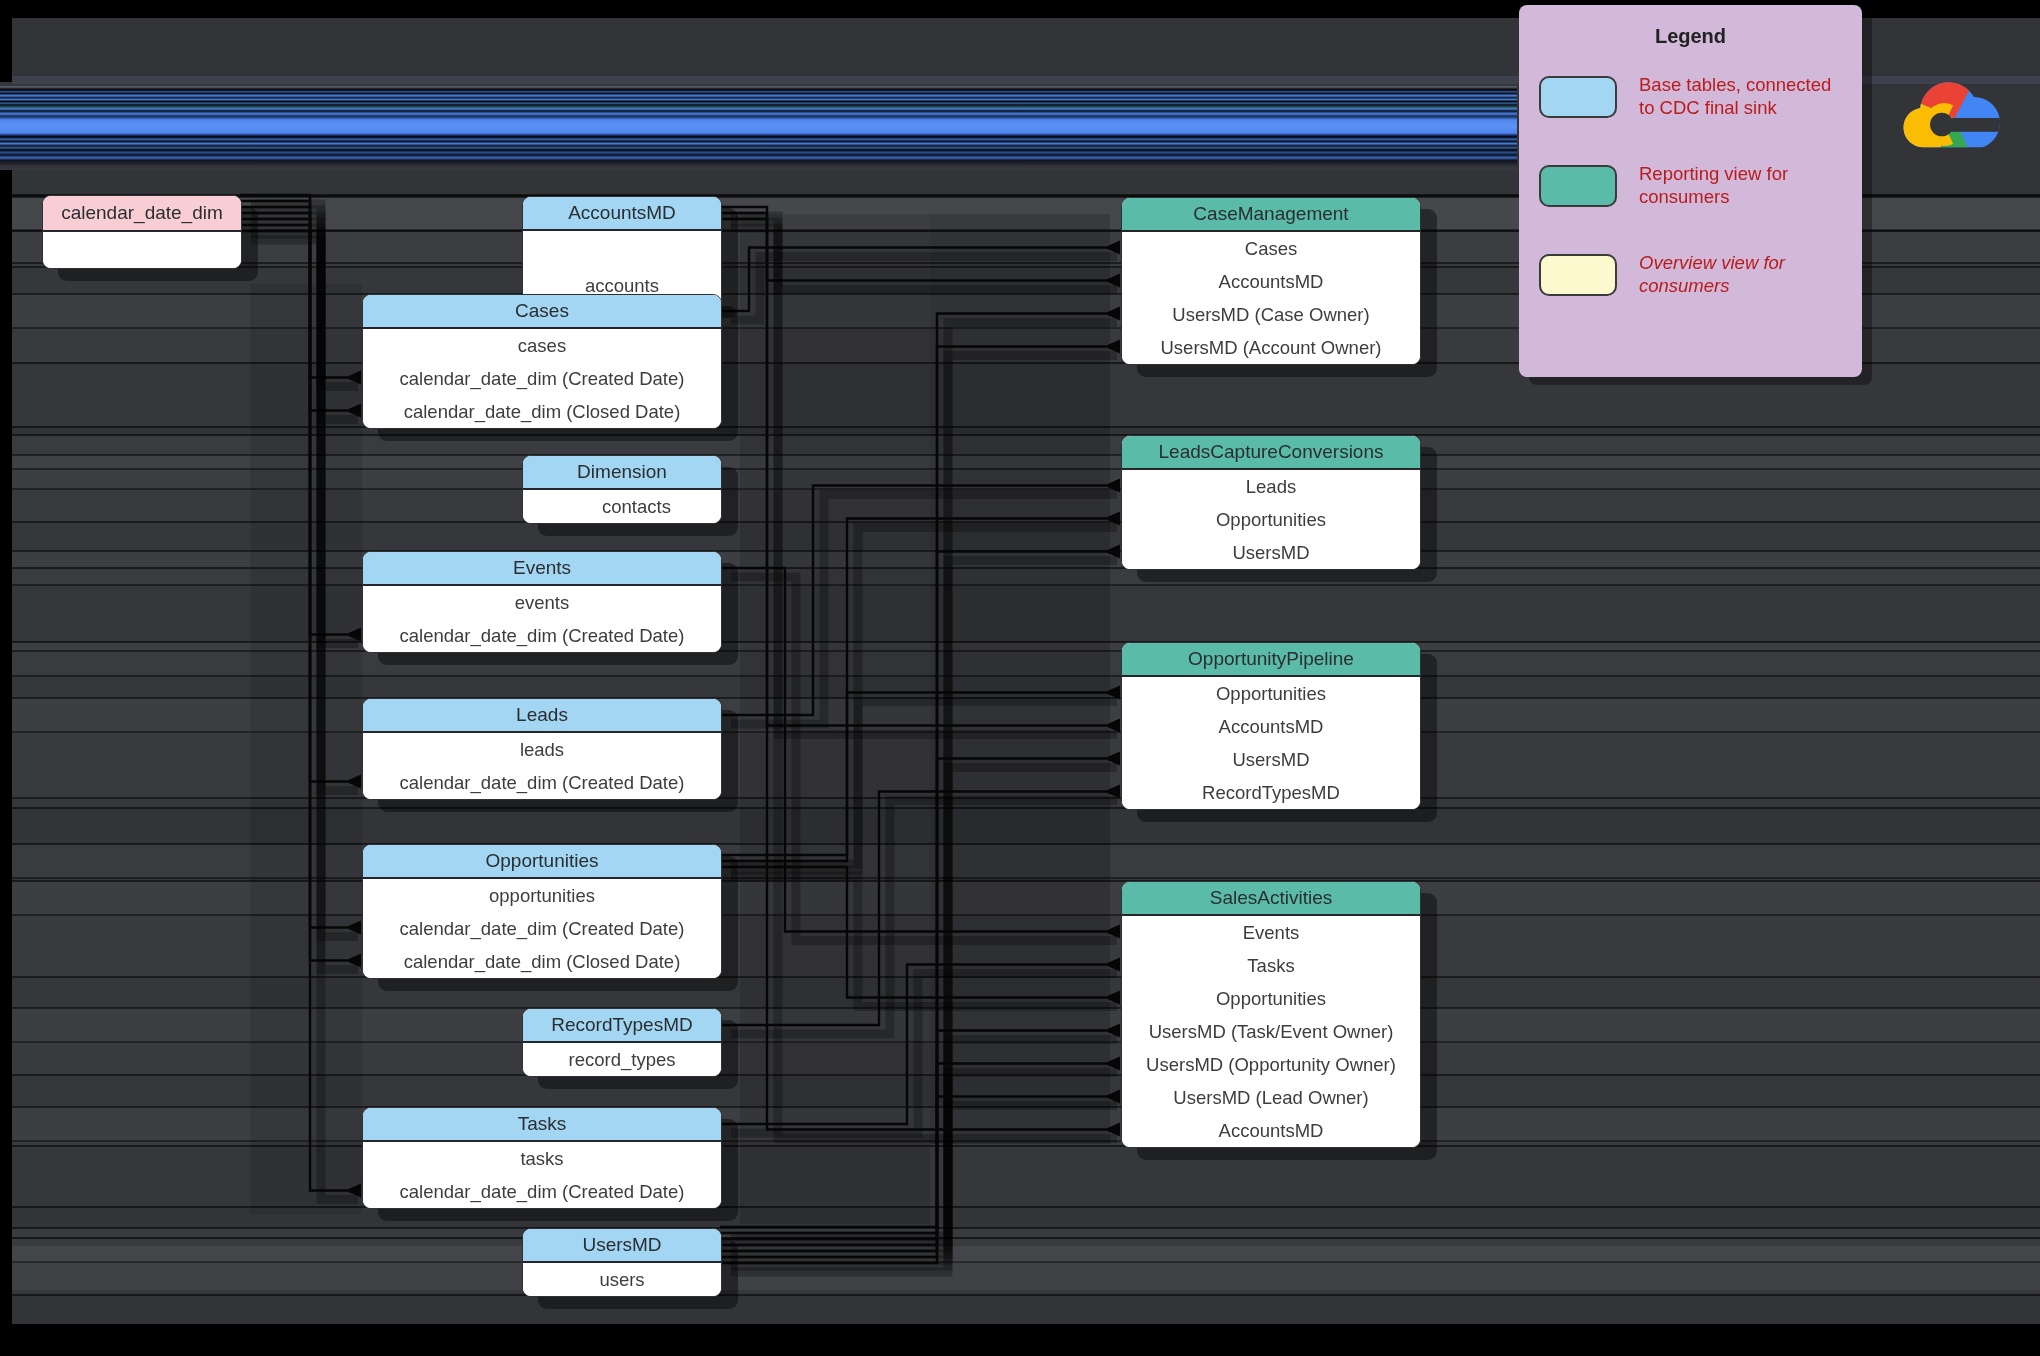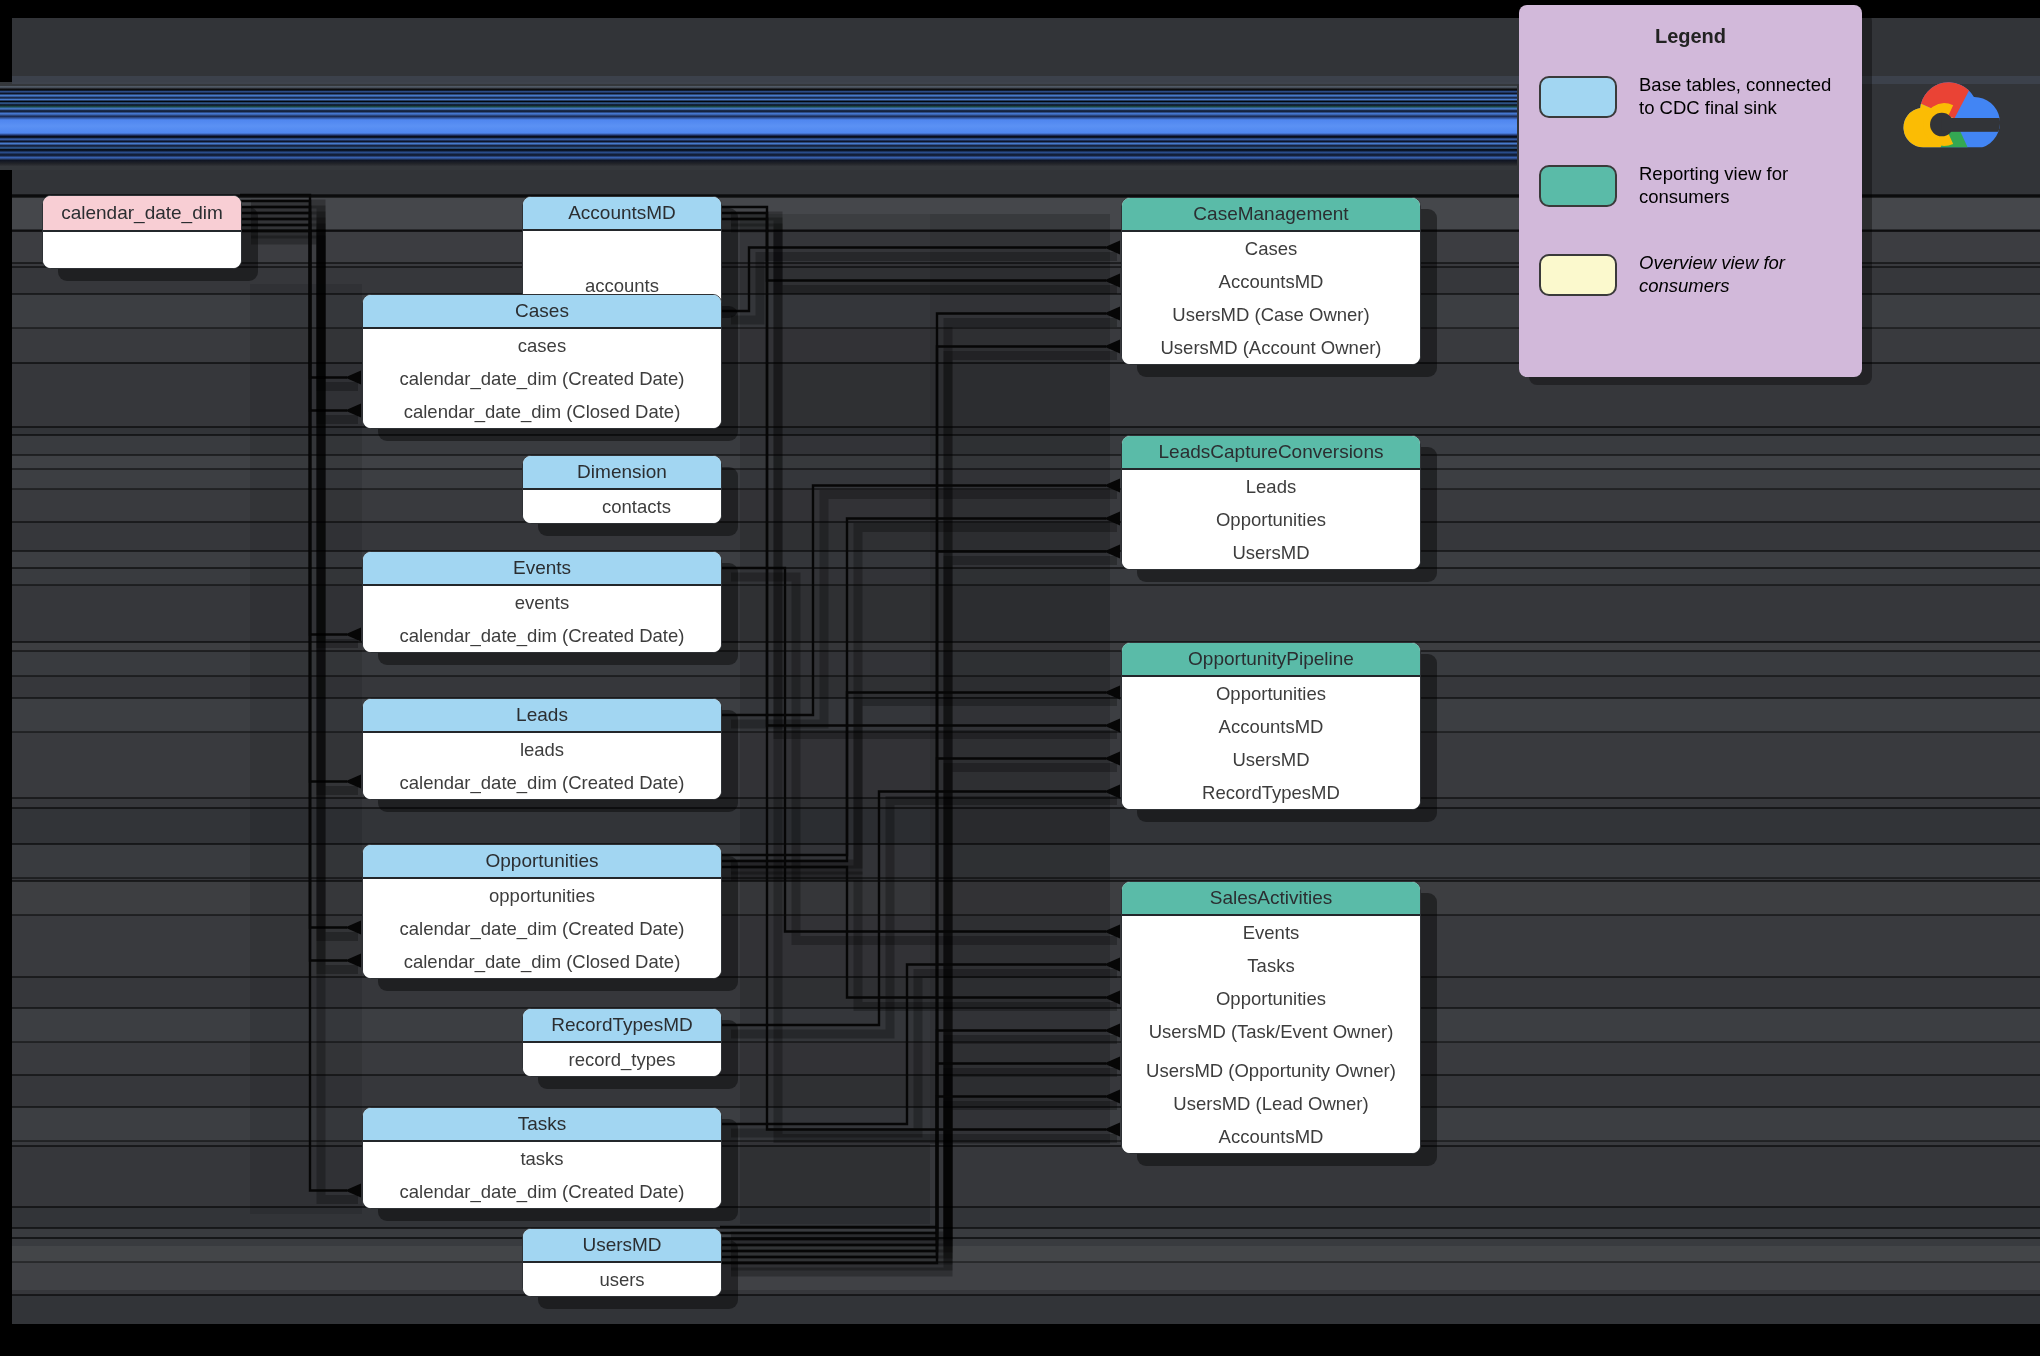--- a/index.html
+++ b/index.html
@@ -40,7 +40,7 @@
   .legend-item{display:flex;align-items:center;gap:22px;}
   .legend-swatch{width:78px;height:42px;border-radius:10px;border:2px solid #3a3a3a;
         flex:0 0 auto;box-sizing:border-box;}
-  .legend-label{font-size:18.5px;color:#000000;line-height:1.22;}
+  .legend-label{font-size:18.5px;color:#b91c1c;line-height:1.22;}
   #gcp-logo{position:absolute;left:1898px;top:68px;}
 </style>
 </head>

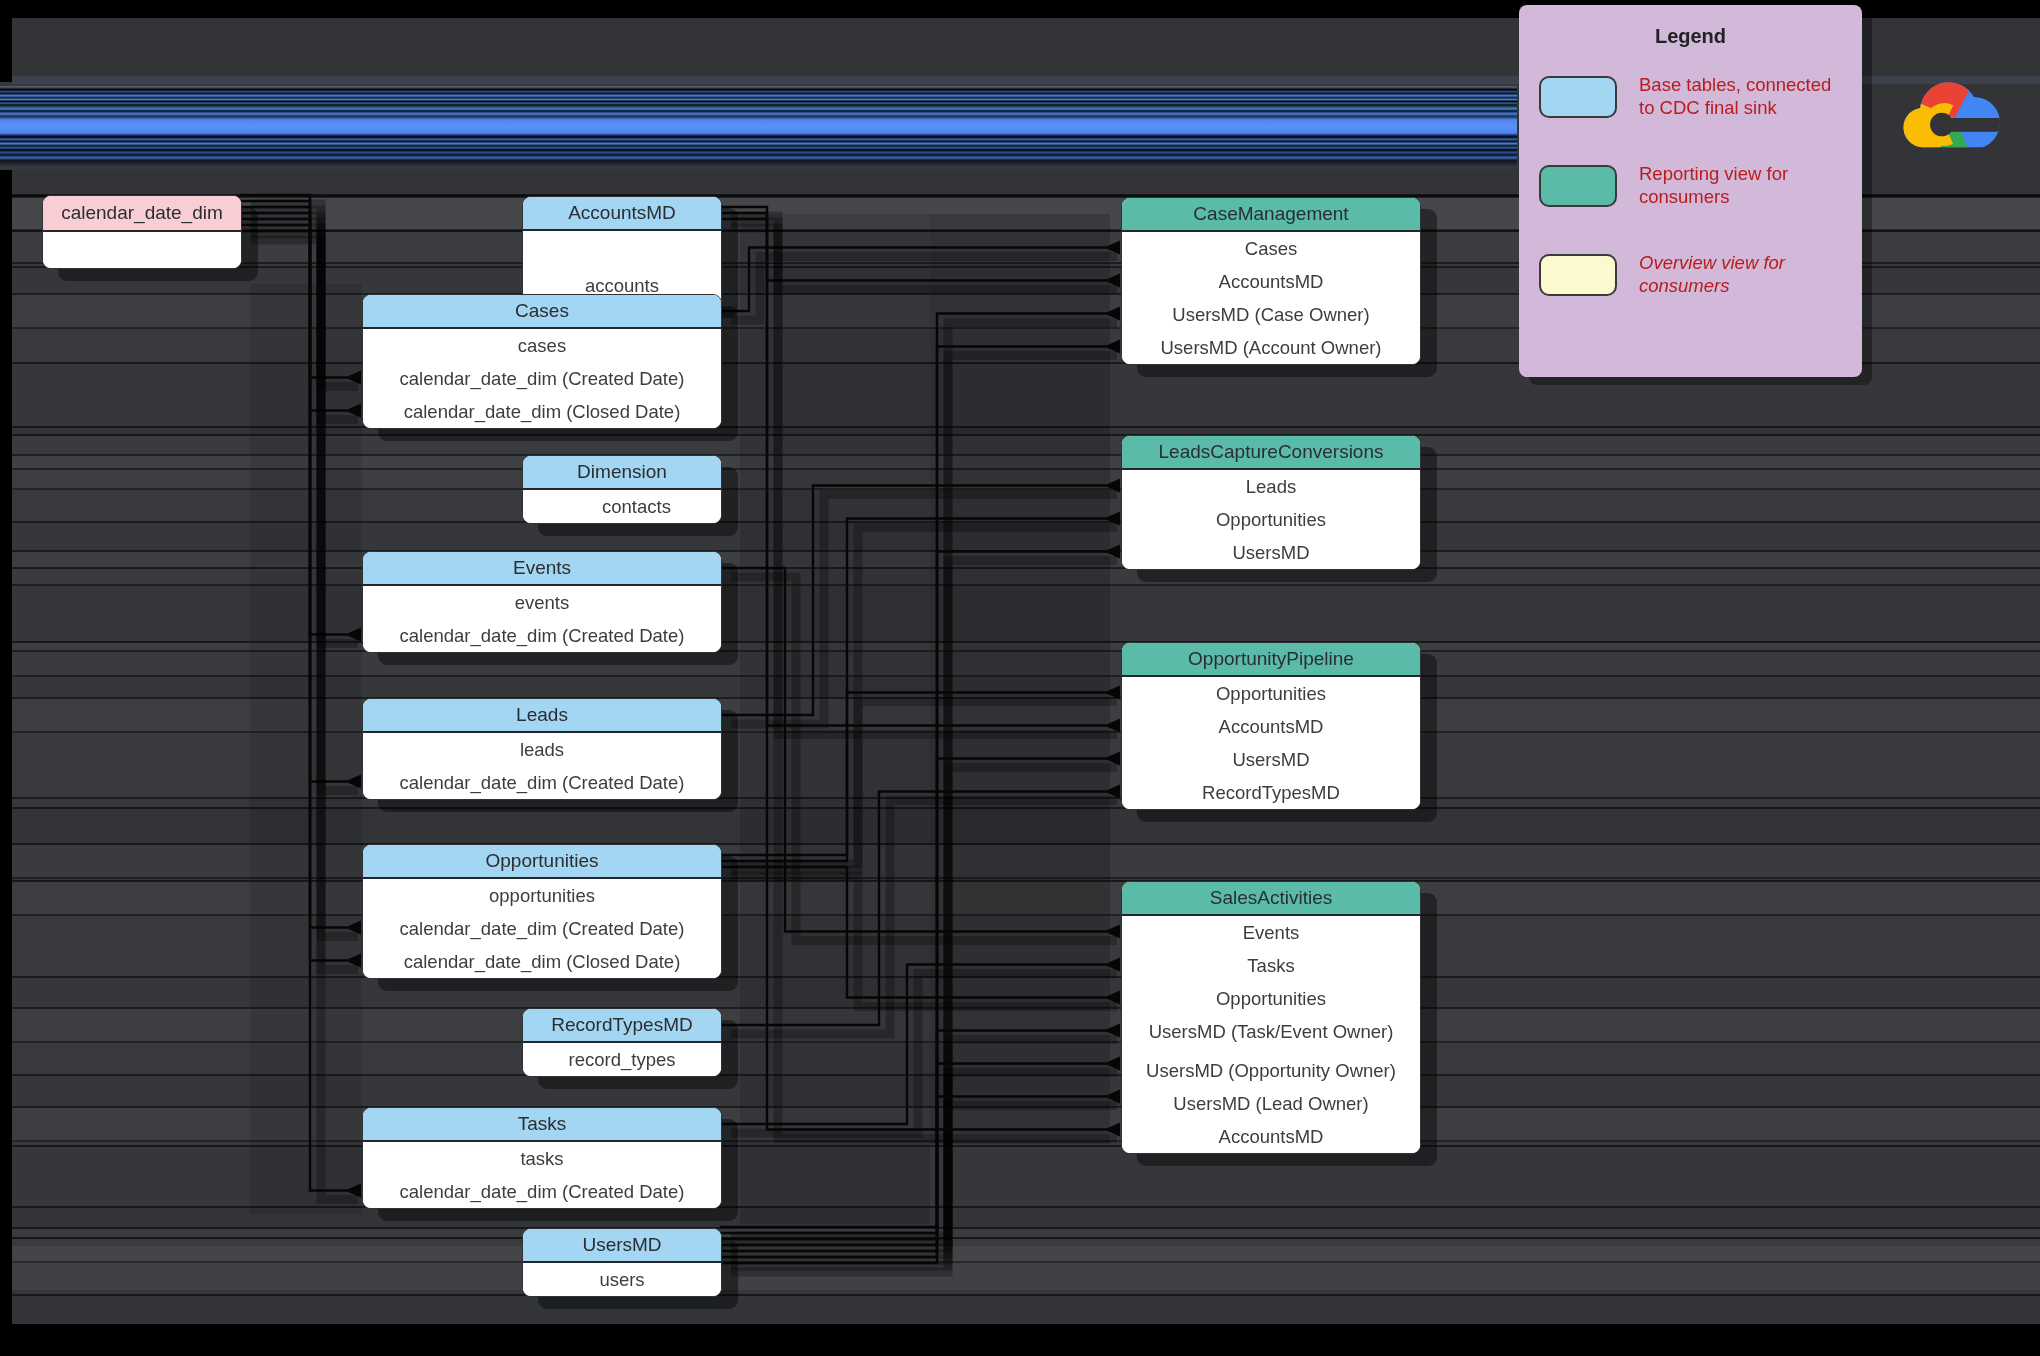--- a/index.html
+++ b/index.html
@@ -304,7 +304,7 @@
           <div class="node-row" style="height: 33px;">Tasks</div>
           <div class="node-row" style="height: 33px;">Opportunities</div>
           <div class="node-row" style="height: 33px;">UsersMD (Task/Event Owner)</div>
-          <div class="node-row" style="height: 33px; margin-top: 6px;">UsersMD (Opportunity Owner)</div>
+          <div class="node-row" style="height: 33px;">UsersMD (Opportunity Owner)</div>
           <div class="node-row" style="height: 33px;">UsersMD (Lead Owner)</div>
           <div class="node-row" style="height: 33px;">AccountsMD</div>
         </div>

